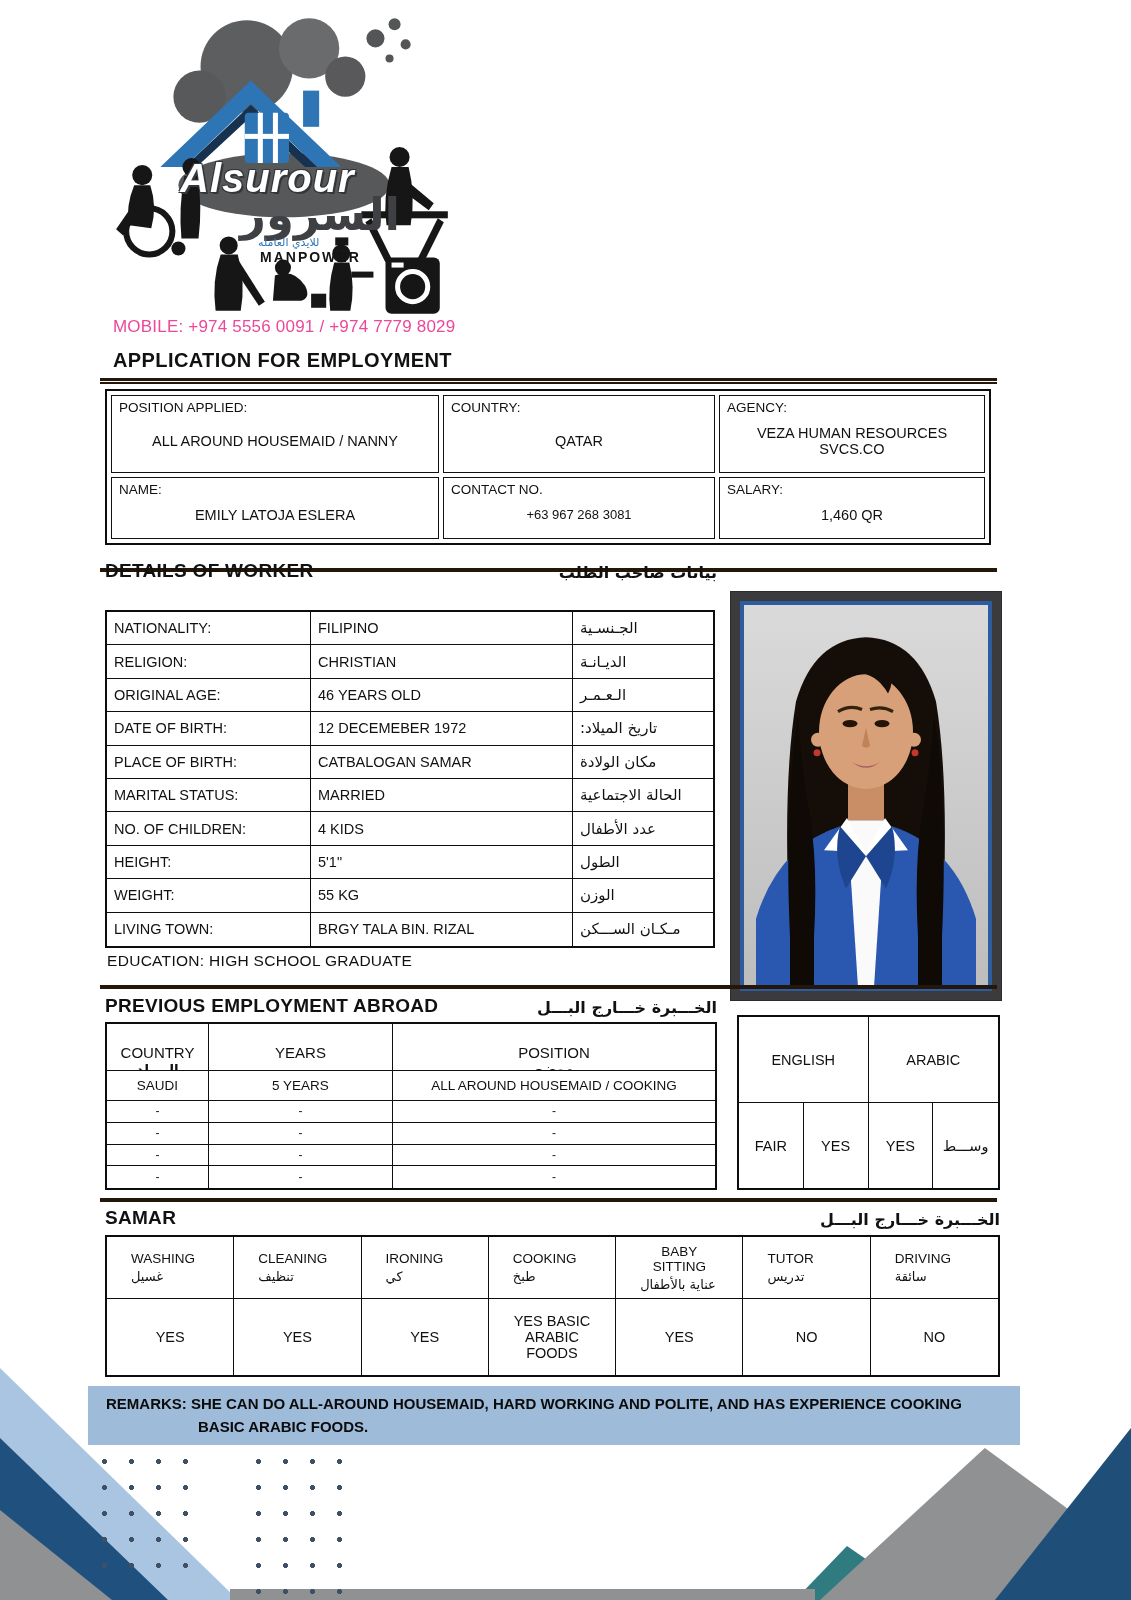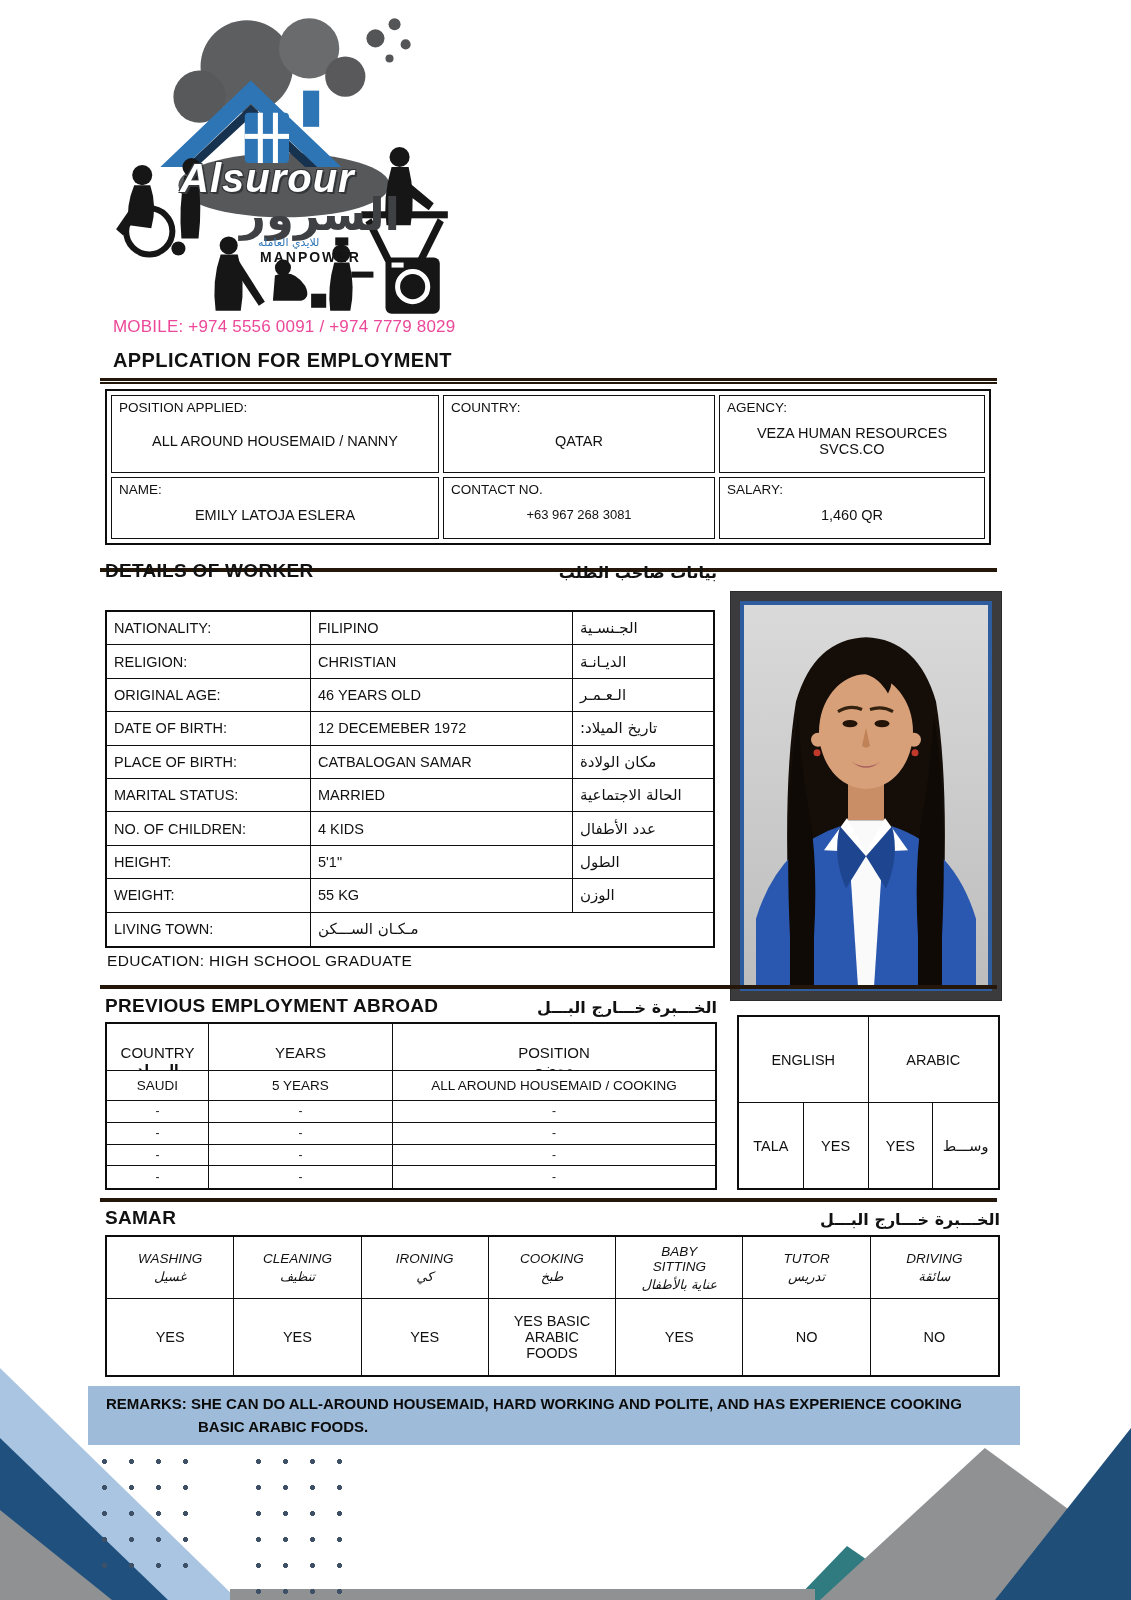--- a/index.html
+++ b/index.html
@@ -250,6 +250,7 @@
     </div>
     <div class="d-row">
       <div class="d-cell">LIVING TOWN:</div>
+      <div class="d-cell">BRGY TALA BIN. RIZAL</div>
       <div class="d-cell ar">مـكـان الســـكن</div>
     </div>
   </div>

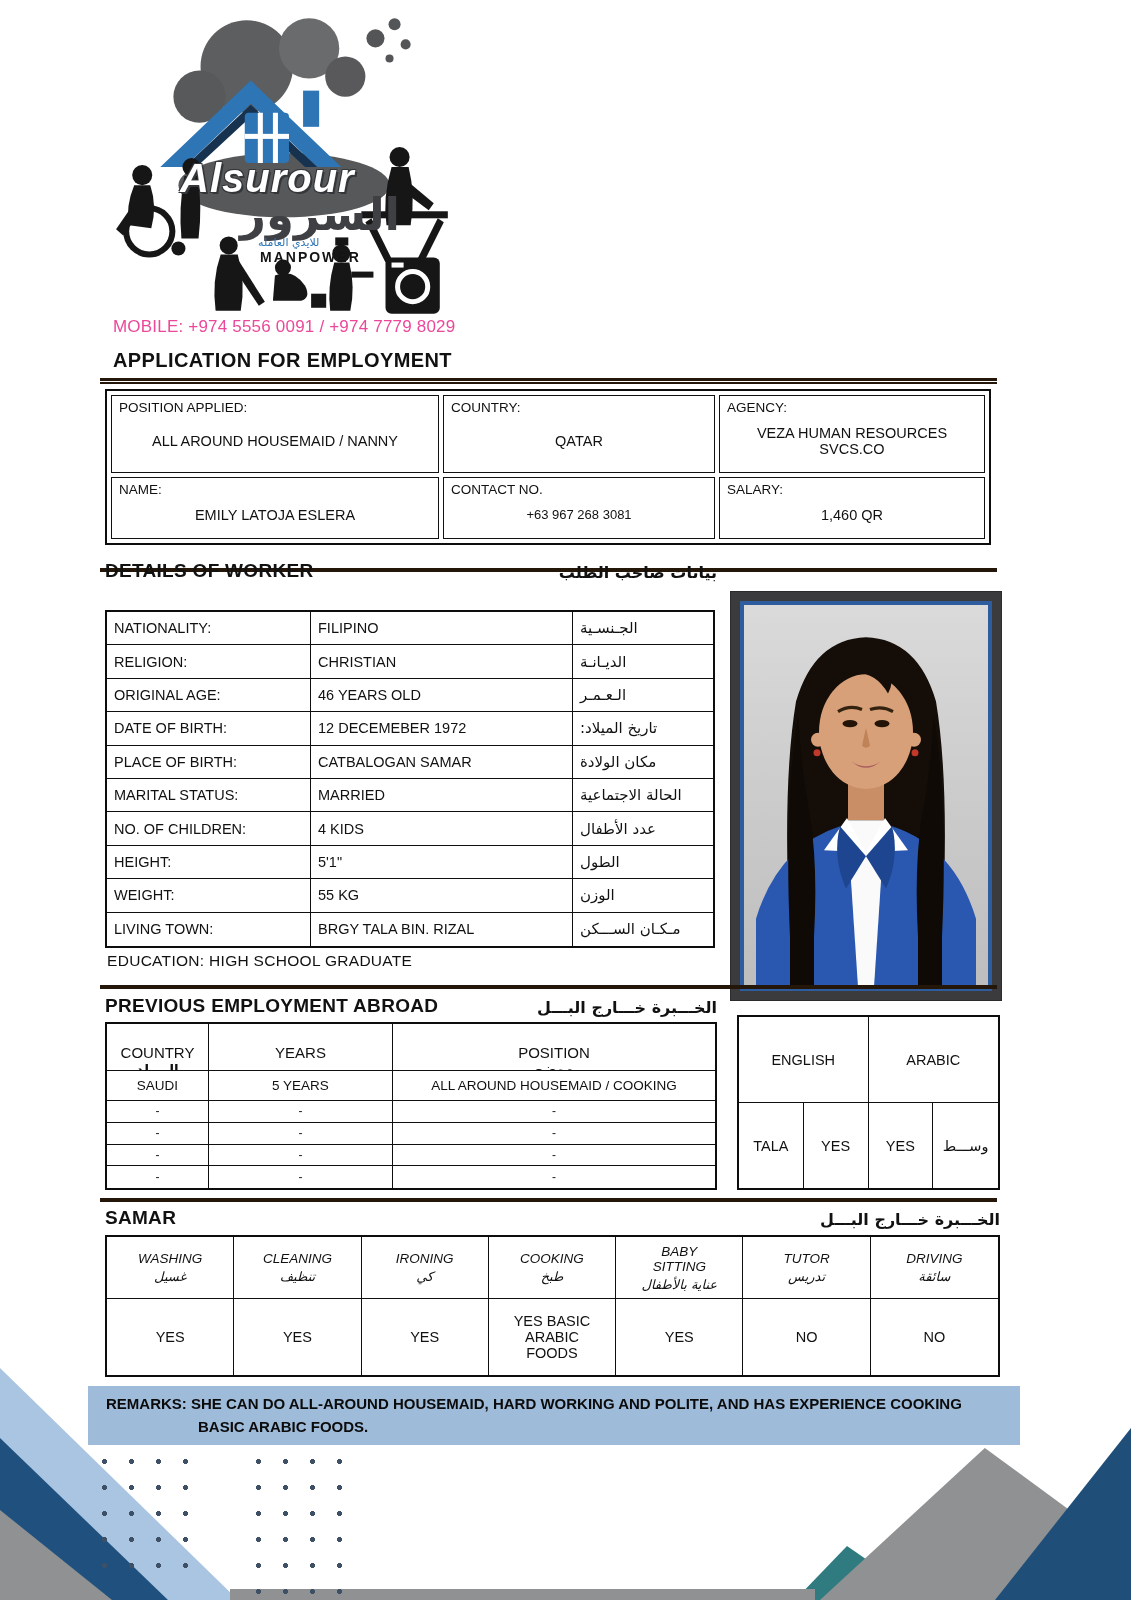--- a/index.html
+++ b/index.html
@@ -345,7 +345,7 @@
       <div class="l-cell">ARABIC</div>
     </div>
     <div class="l-vals">
-      <div class="l-cell">TALA</div>
+      <div class="l-cell">FAIR</div>
       <div class="l-cell">YES</div>
       <div class="l-cell">YES</div>
       <div class="l-cell ar">وســـط</div>

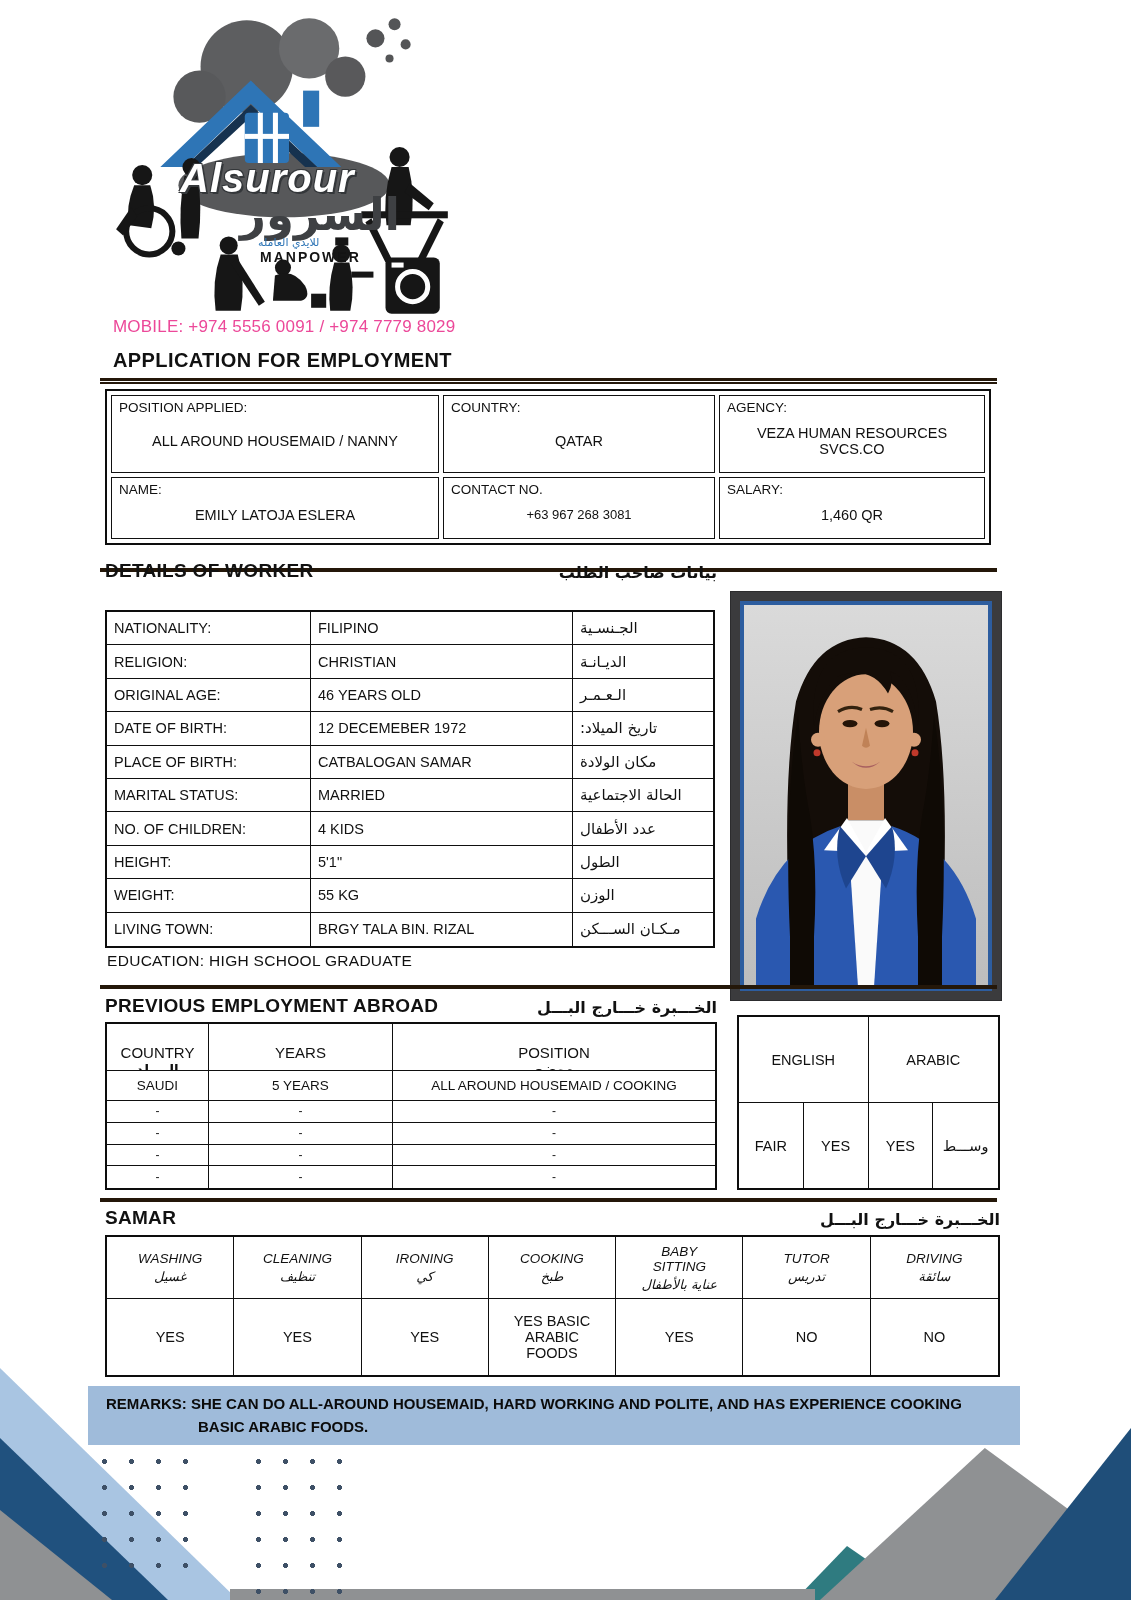--- a/index.html
+++ b/index.html
@@ -75,8 +75,8 @@
              display:grid; grid-template-rows:62px 1fr; z-index:2; }
   .s-head, .s-vals { display:grid; grid-template-columns:repeat(7,1fr); }
   .s-head { border-bottom:1.5px solid #0f0f0f; }
-  .s-cell { display:flex; flex-direction:column; align-items:center; justify-content:center; gap:3px;
-            border-right:1.5px solid #0f0f0f; text-align:center; padding:2px 24px; overflow:hidden;font-style:italic; }
+  .s-cell { display:flex; flex-direction:column; align-items:flex-start; justify-content:center; gap:3px;
+            border-right:1.5px solid #0f0f0f; text-align:center; padding:2px 24px; overflow:hidden; }
   .s-cell:last-child { border-right:none; }
   .s-en { font-size:13.5px; }
   .s-ar { font-size:13px; }

